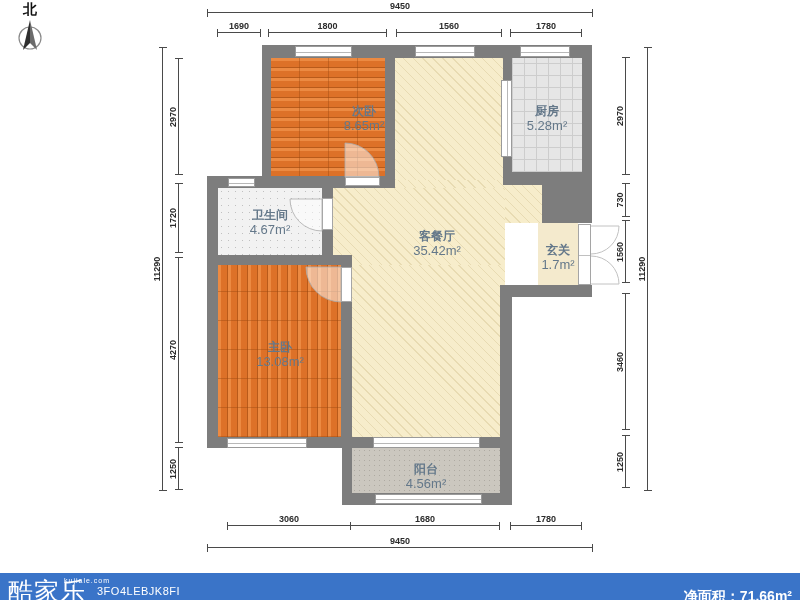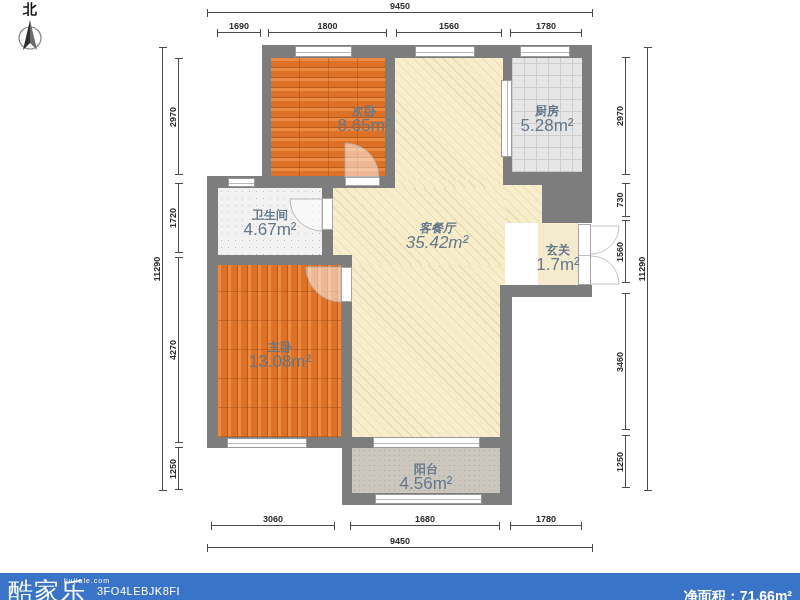--- a/index.html
+++ b/index.html
@@ -56,7 +56,7 @@
   
   .rlabel{position:absolute;transform:translateX(-50%);text-align:center;color:#64788a;white-space:nowrap;}
   .rlabel .rn{font-size:12px;font-weight:bold;line-height:15px;}
-  .rlabel .ra{font-size:17px;line-height:14px;}
+  .rlabel .ra{font-size:13px;line-height:14px;}
 
   
   #compass{position:absolute;left:8px;top:2px;width:44px;height:52px;}

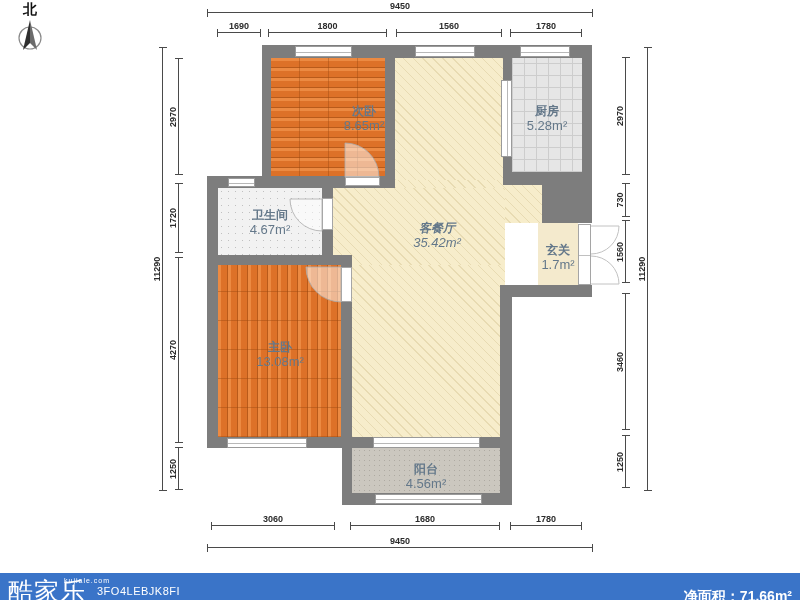--- a/index.html
+++ b/index.html
@@ -142,7 +142,7 @@
     <div class="rn">卫生间</div>
     <div class="ra">4.67m²</div>
   </div>
-  <div class="rlabel" style="left:437px;top:221px;font-style:italic;">
+  <div class="rlabel" style="left:437px;top:229px;">
     <div class="rn">客餐厅</div>
     <div class="ra">35.42m²</div>
   </div>

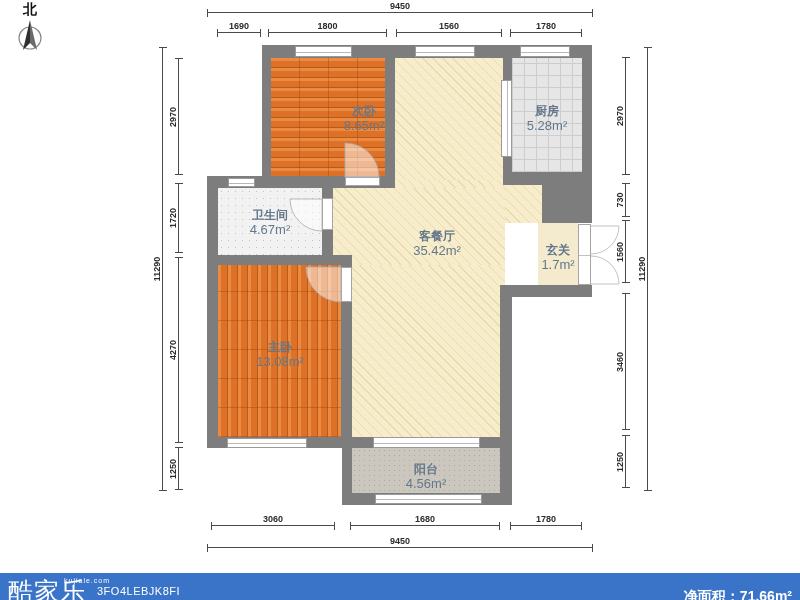--- a/index.html
+++ b/index.html
@@ -175,7 +175,7 @@
       <span>1780</span>
     </div>
 
-  <div class="dimh" style="left:211px;top:525px;width:124px;">
+  <div class="dimh" style="left:227px;top:525px;width:124px;">
       <span>3060</span>
     </div>
   <div class="dimh" style="left:350px;top:525px;width:150px;">

